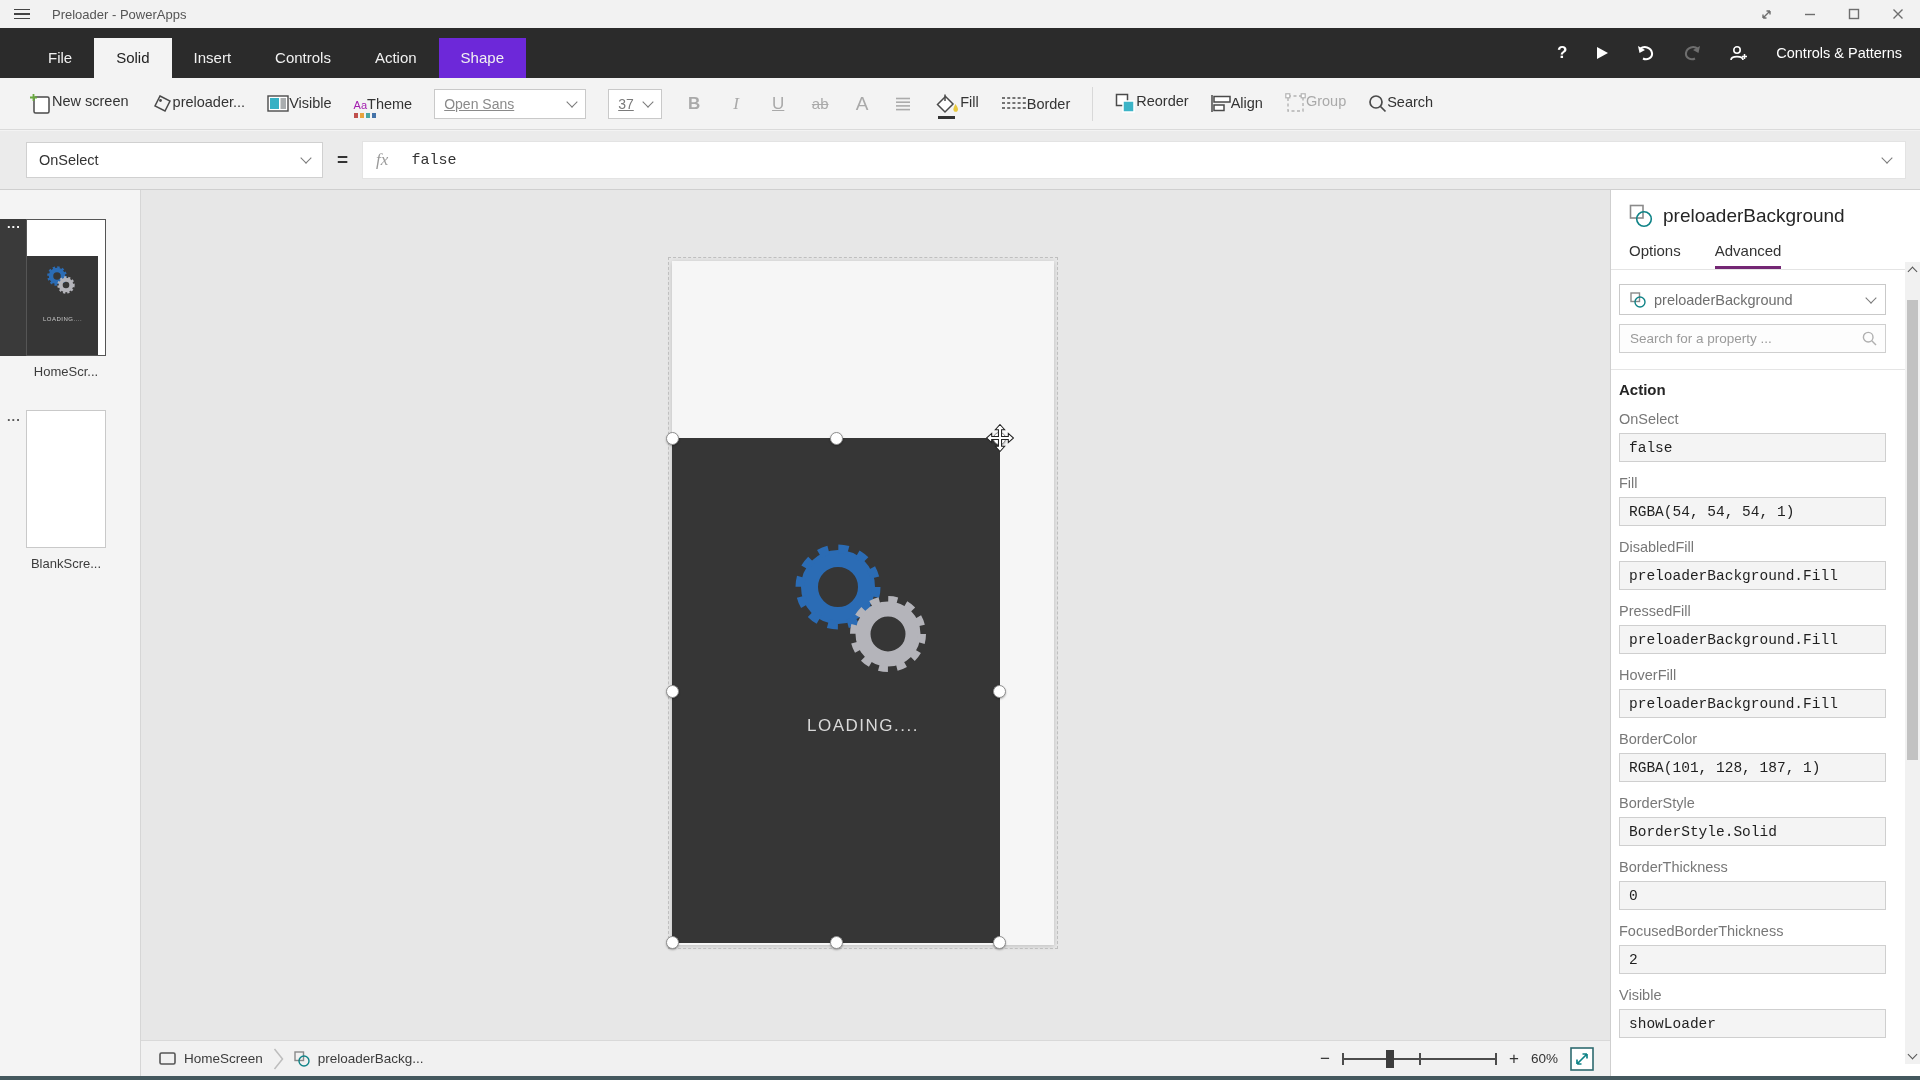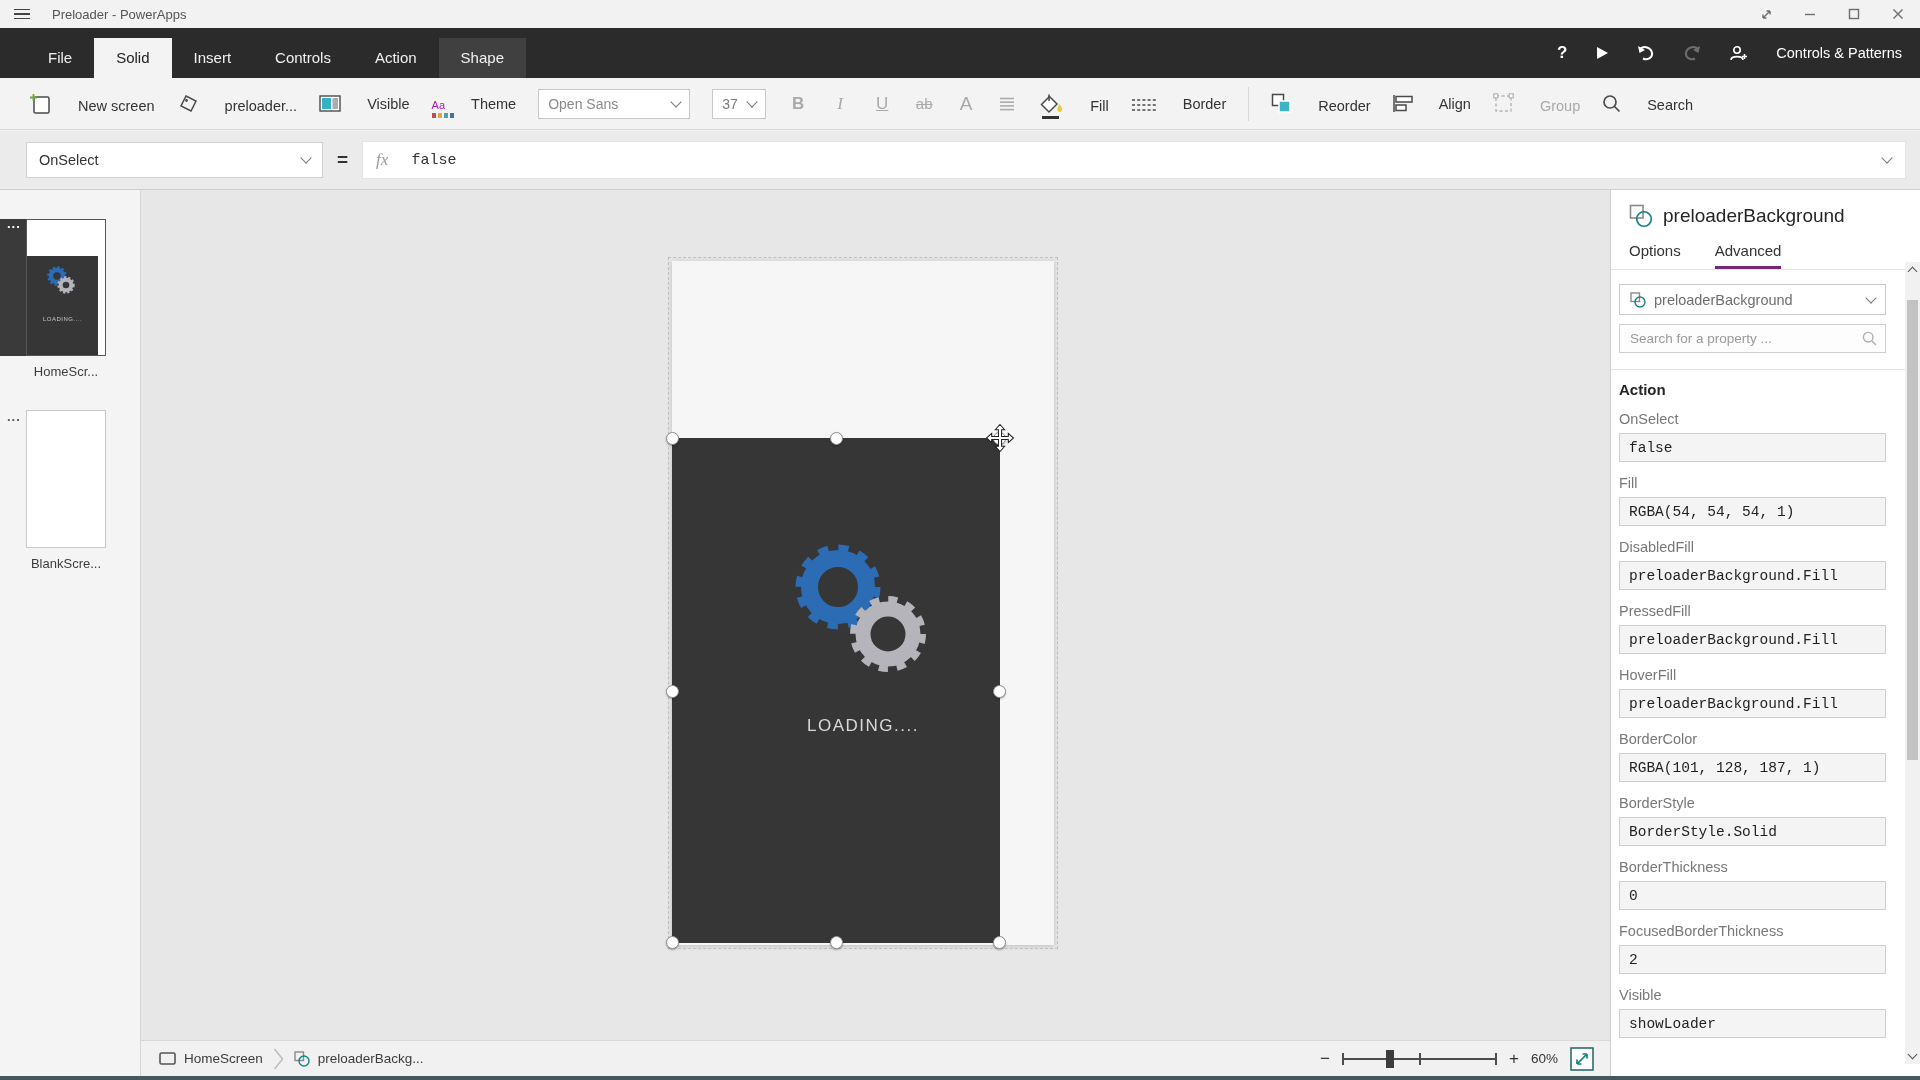--- a/index.html
+++ b/index.html
@@ -18,7 +18,7 @@
   .tabs{position:absolute;left:26px;bottom:0;display:flex;align-items:flex-end;}
   .tab{height:40px;line-height:40px;padding:0 22px;font-size:15px;color:#f1f1f1;cursor:pointer;}
   .tab.active{background:#f3f3f3;color:#222;}
-  .tab.hl{background:#404040;margin-top:41px;}
+  .tab.hl{background:#6d28d9;margin-top:41px;}
   .menubar-right{position:absolute;right:18px;top:0;height:50px;display:flex;align-items:center;gap:28px;color:#fff;}
   .mr-icon{font-size:16px;color:#fff;cursor:pointer;display:flex;align-items:center;}
   .mr-label{font-size:14.5px;color:#fff;}

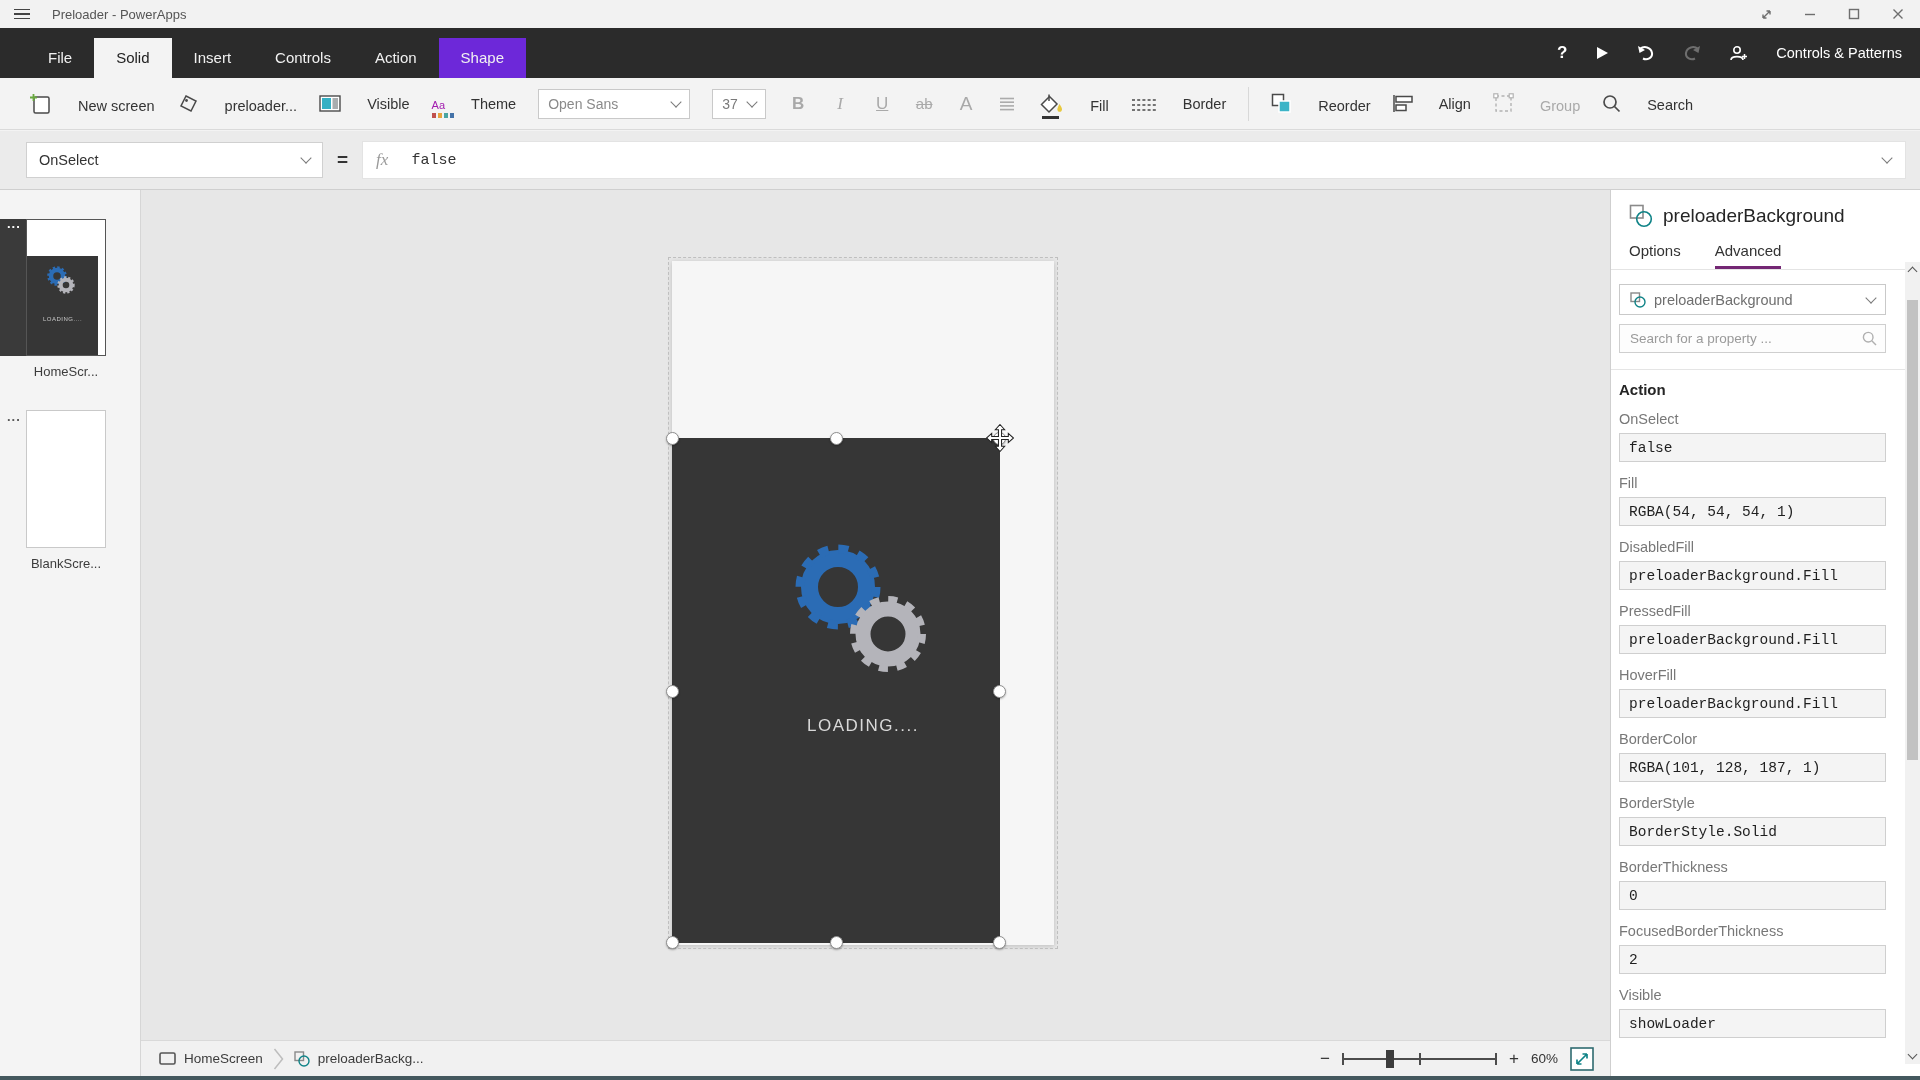--- a/index.html
+++ b/index.html
@@ -25,7 +25,7 @@
   
   .toolbar{position:absolute;left:0;top:78px;width:1920px;height:52px;background:#f3f3f3;border-bottom:1px solid #dadada;
            display:flex;align-items:center;padding-left:30px;box-sizing:border-box;gap:22px;}
-  .titem{display:flex;align-items:flex-end;gap:26px;font-size:14.5px;color:#333;cursor:pointer;white-space:nowrap;}
+  .titem{display:flex;align-items:flex-start;gap:0;font-size:14.5px;color:#333;cursor:pointer;white-space:nowrap;}
   .titem.dis{color:#a9a9a9;cursor:default;}
   .fmt{font-size:17px;color:#a9a9a9;width:20px;text-align:center;cursor:default;}
   .selectbox{display:flex;align-items:center;justify-content:space-between;background:#fff;border:1px solid #c9c9c9;

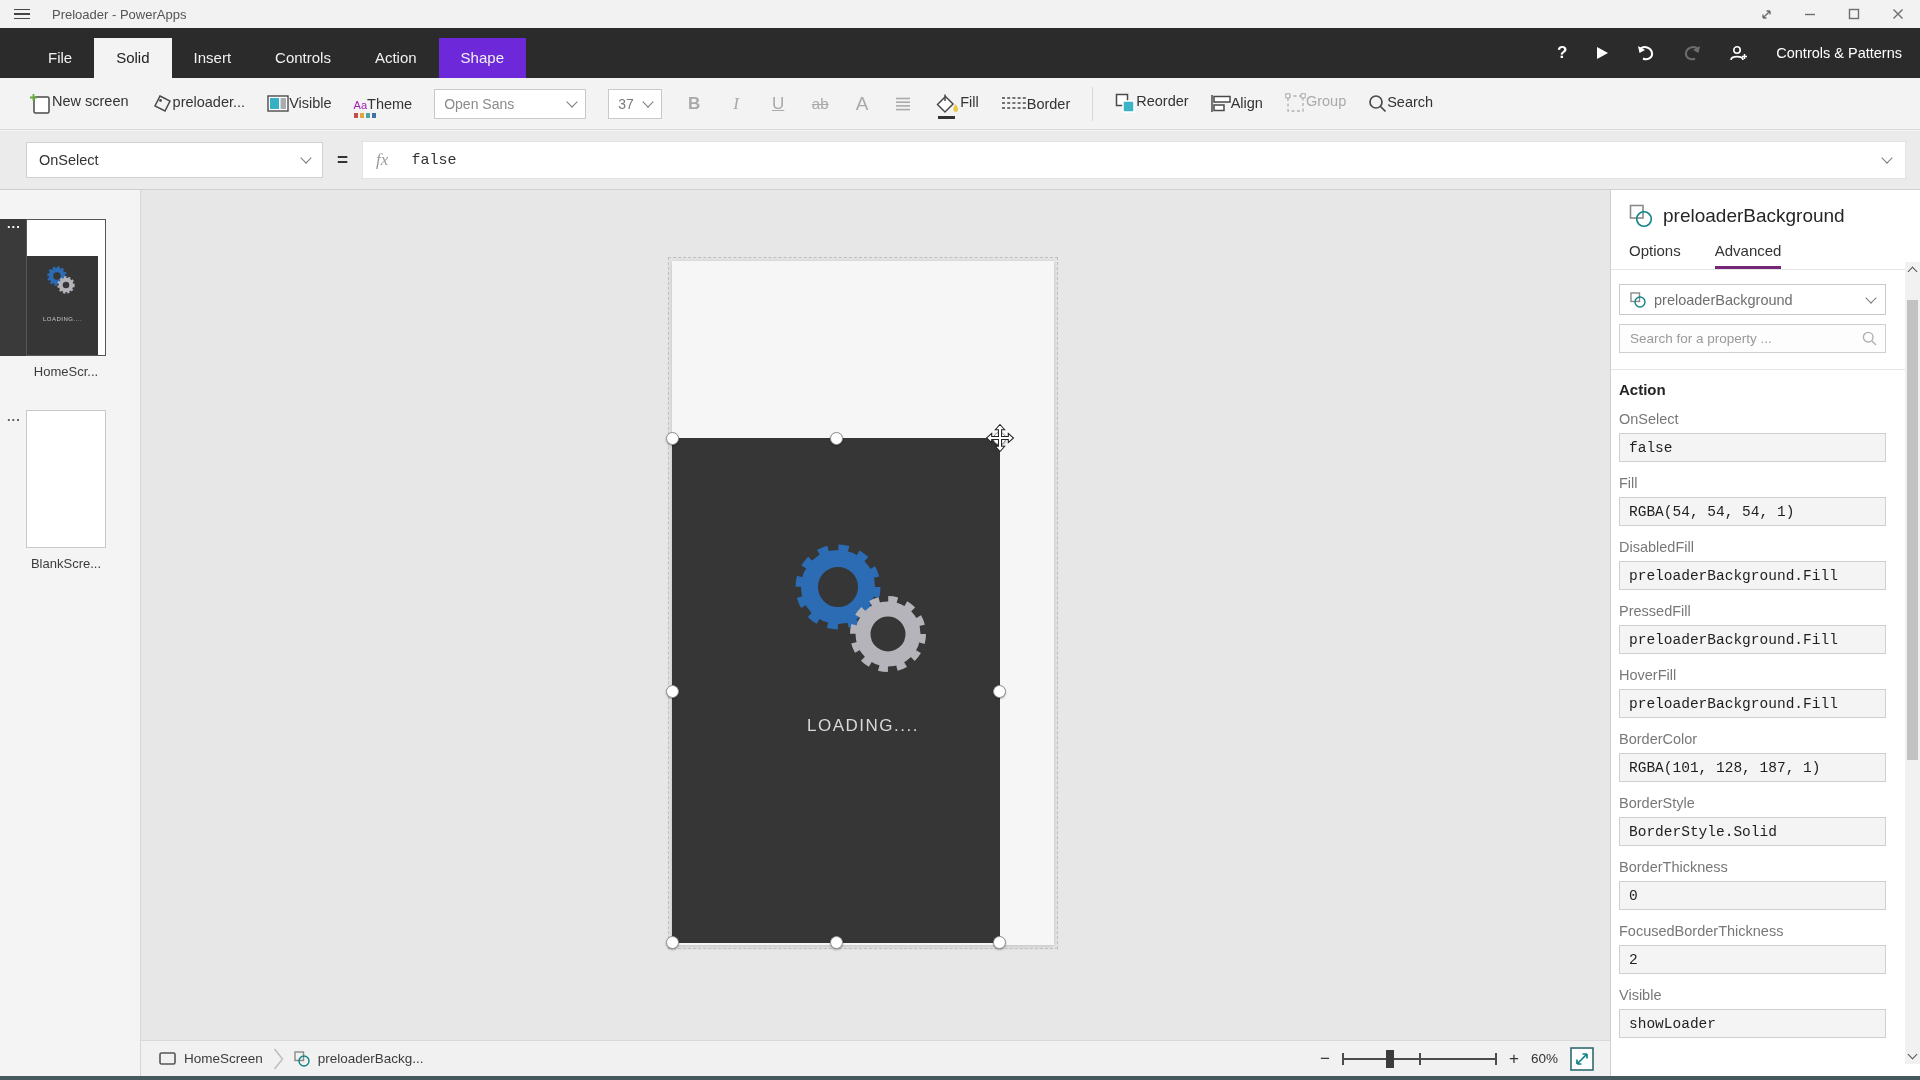--- a/index.html
+++ b/index.html
@@ -29,7 +29,7 @@
   .titem.dis{color:#a9a9a9;cursor:default;}
   .fmt{font-size:17px;color:#a9a9a9;width:20px;text-align:center;cursor:default;}
   .selectbox{display:flex;align-items:center;justify-content:space-between;background:#fff;border:1px solid #c9c9c9;
-             height:30px;padding:0 9px;box-sizing:border-box;color:#8a8a8a;font-size:14px;cursor:pointer;}
+             height:30px;padding:0 9px;box-sizing:border-box;color:#8a8a8a;font-size:14px;cursor:pointer;text-decoration:underline;}
   .chev{display:inline-block;width:7px;height:7px;border-right:1.6px solid #7a7a7a;border-bottom:1.6px solid #7a7a7a;transform:rotate(45deg);margin-top:-4px;}
   .vsep{width:1px;height:34px;background:#d8d8d8;}
   .swatchbar{position:absolute;left:2px;bottom:-5px;width:17px;height:3px;background:#333;}

